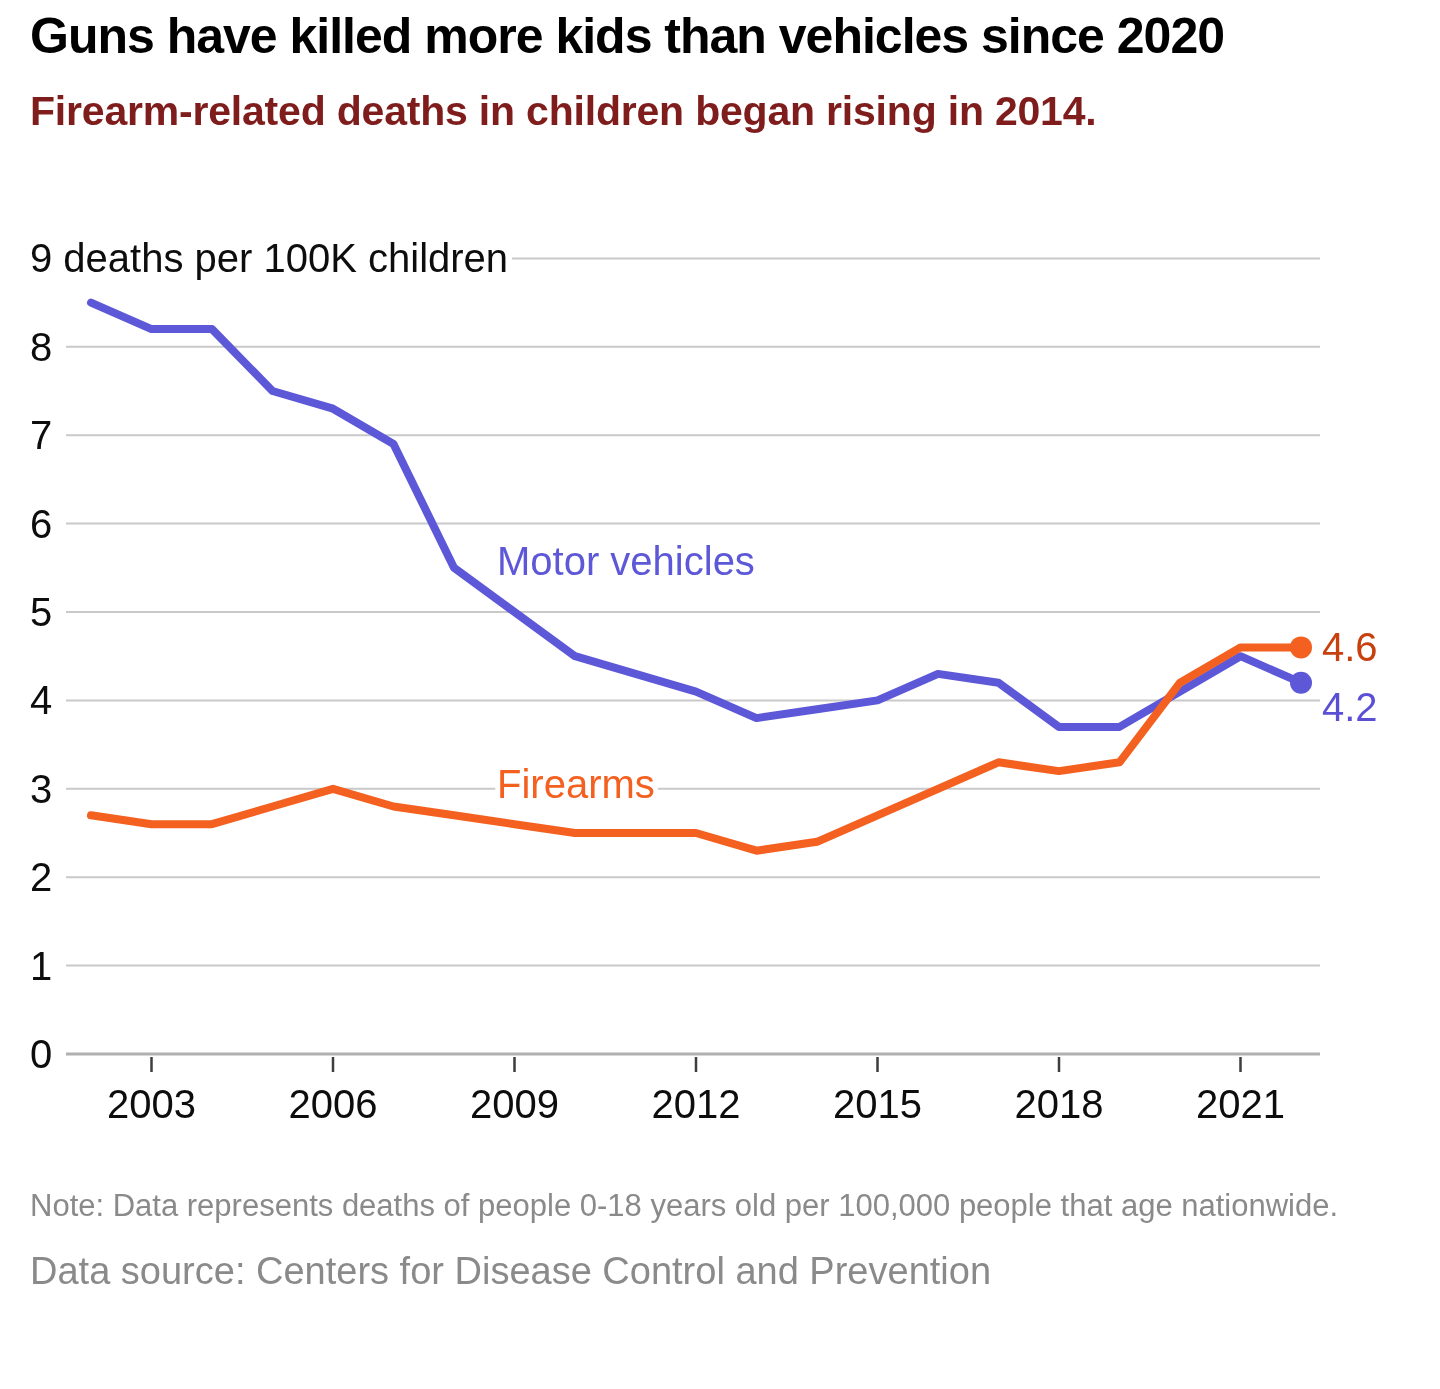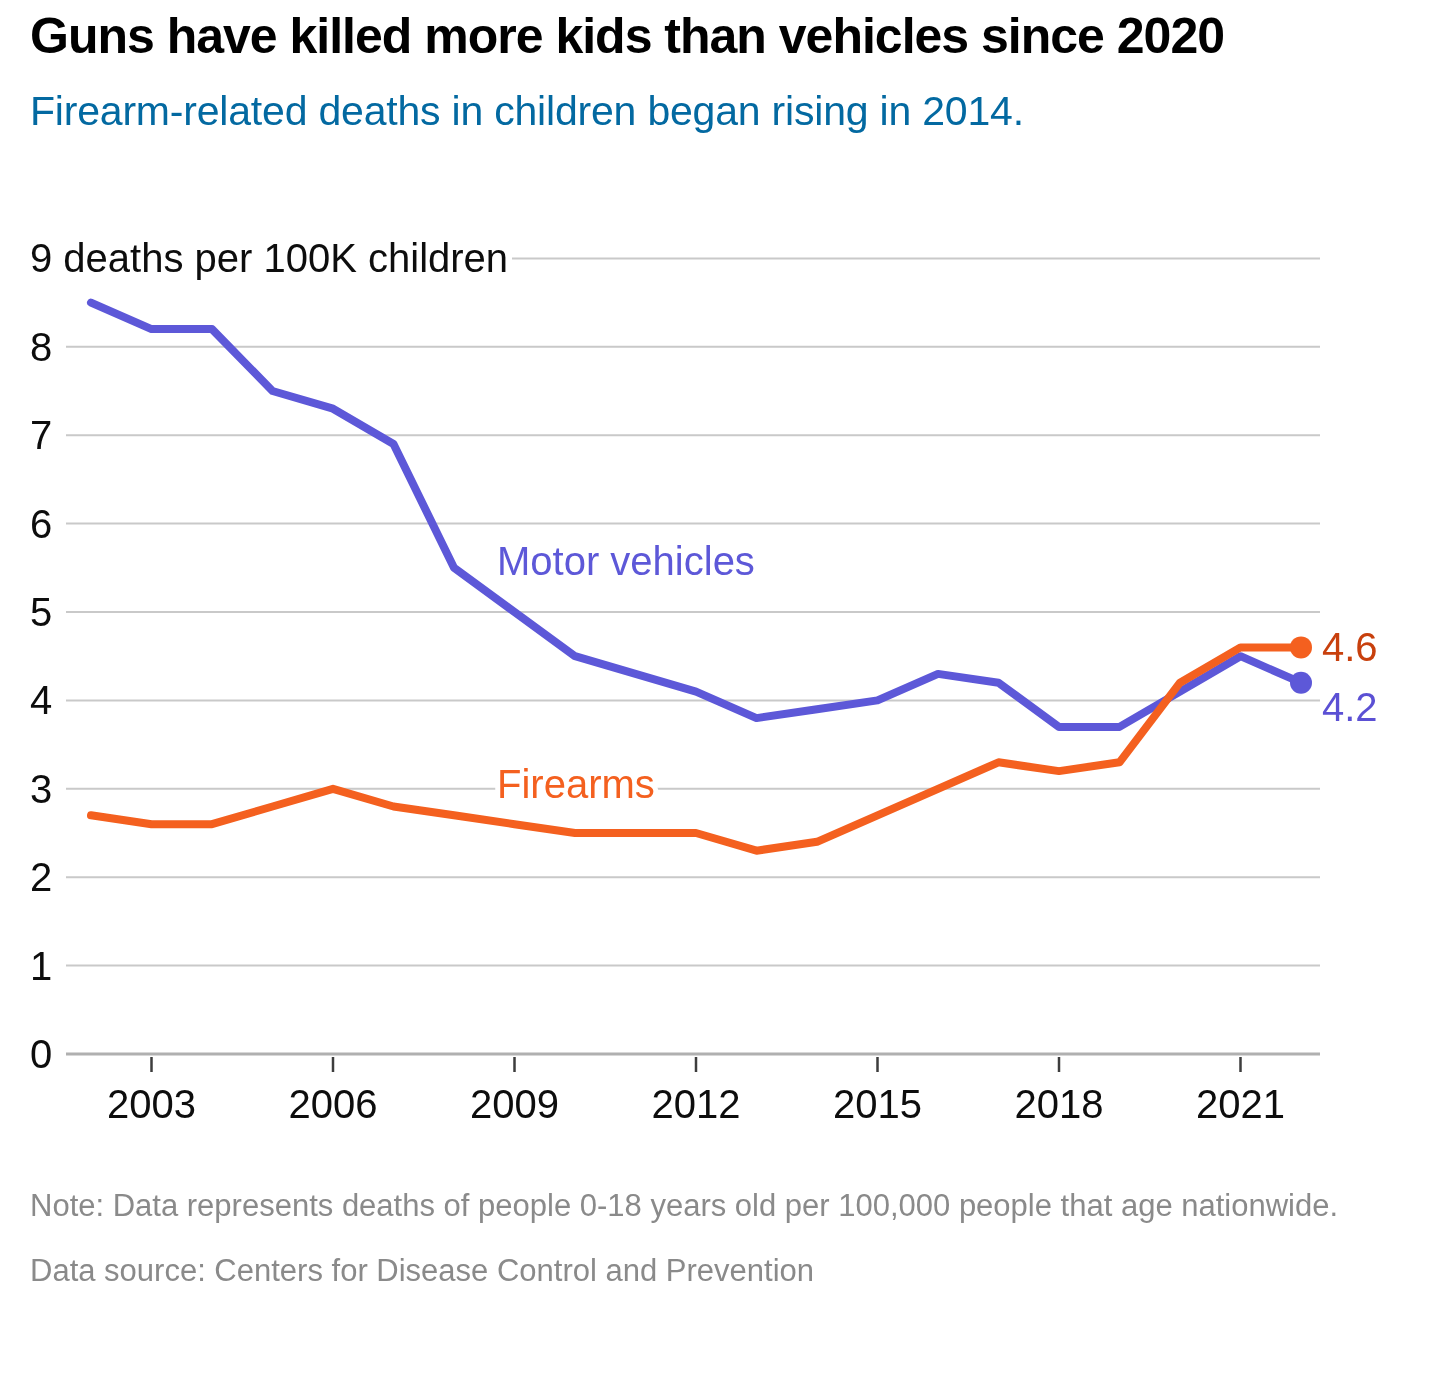--- a/index.html
+++ b/index.html
@@ -22,9 +22,9 @@
   .subtitle {
     margin: 22px 0 0 0;
     font-size: 41px;
-    font-weight: 400;
+    font-weight: 700;
     letter-spacing: -0.2px;
-    color: #0369a1;
+    color: #7f1d1d;
   }
   .chart-wrap { position: absolute; left: 0; top: 230px; width: 1440px; height: 920px; }
   svg text { font-family: "Liberation Sans", sans-serif; }

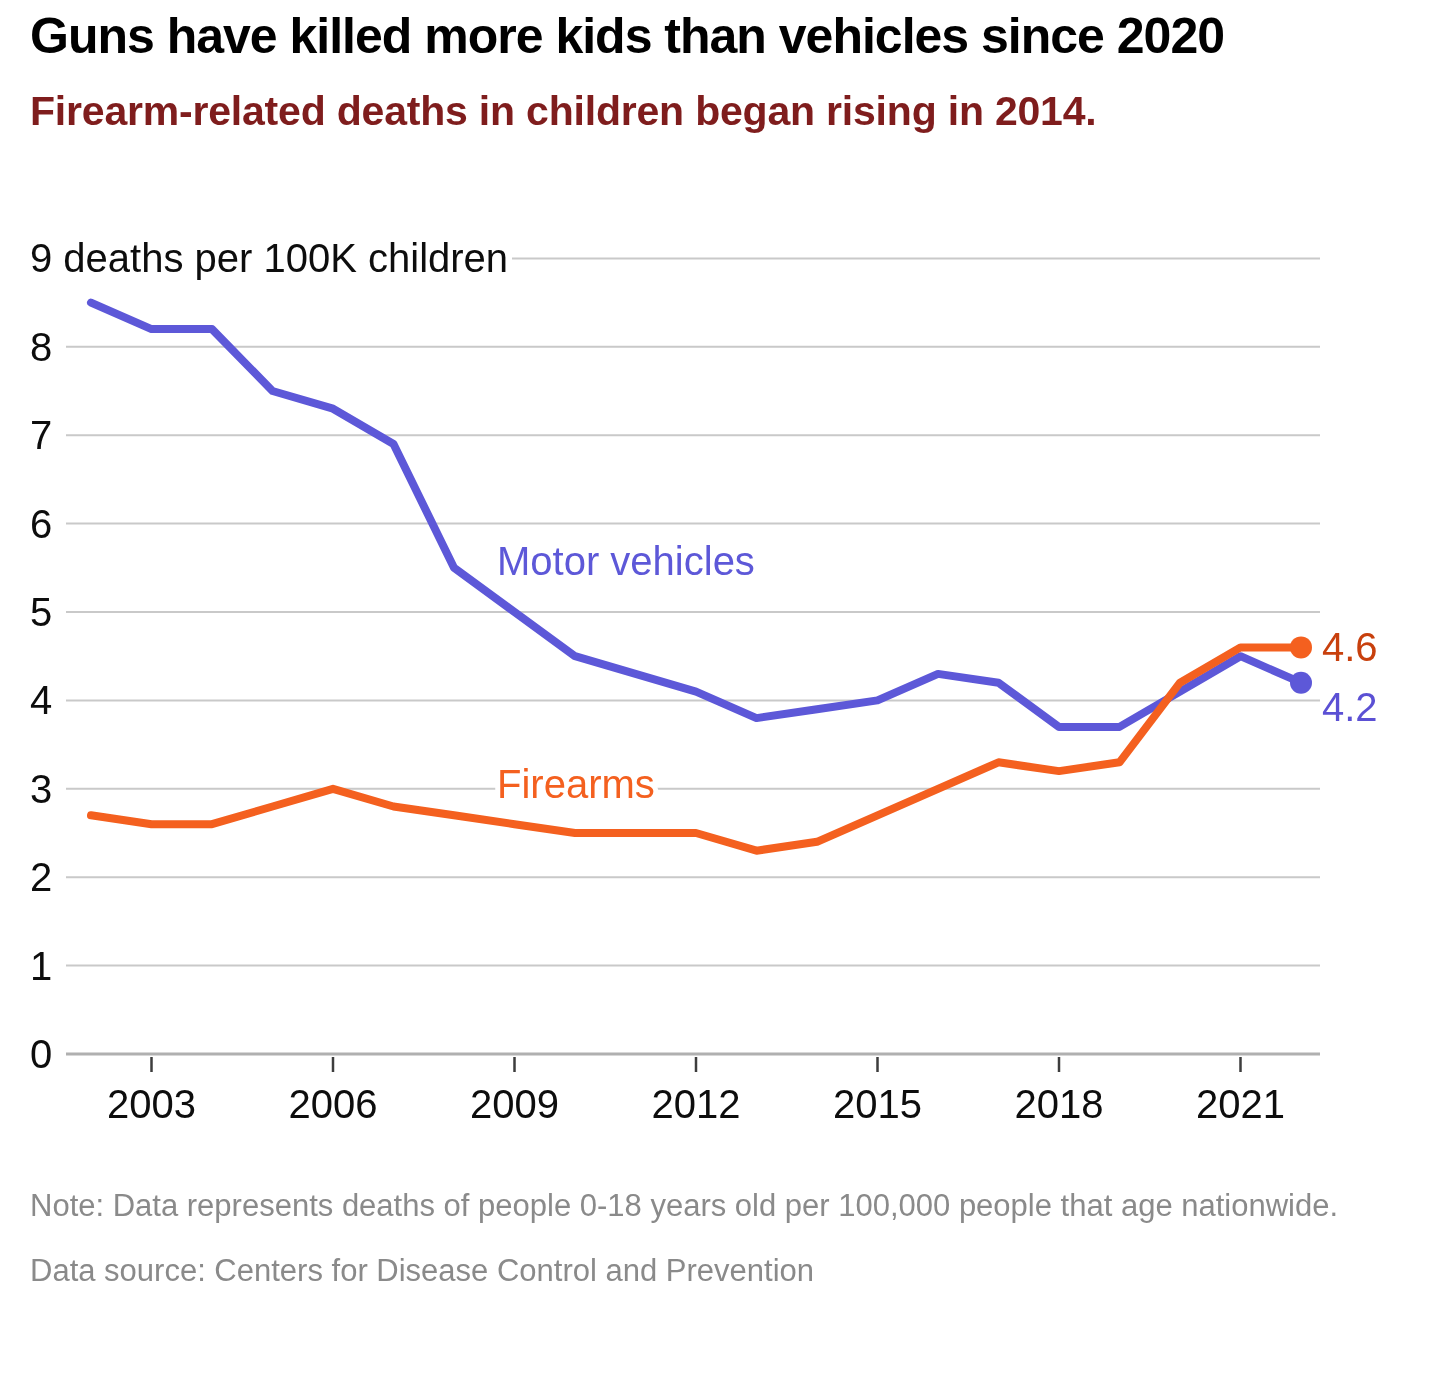--- a/index.html
+++ b/index.html
@@ -33,7 +33,7 @@
     color: #8a8a8a;
   }
   .note { margin: 0; font-size: 31px; line-height: 44px; max-width: 1310px; }
-  .source { margin: 22px 0 0 0; font-size: 31px; line-height: 42px; }
+  .source { margin: 22px 0 0 0; font-size: 38px; line-height: 42px; }
   .byline { margin: 0; font-size: 31px; line-height: 42px; }
 </style>
 </head>

